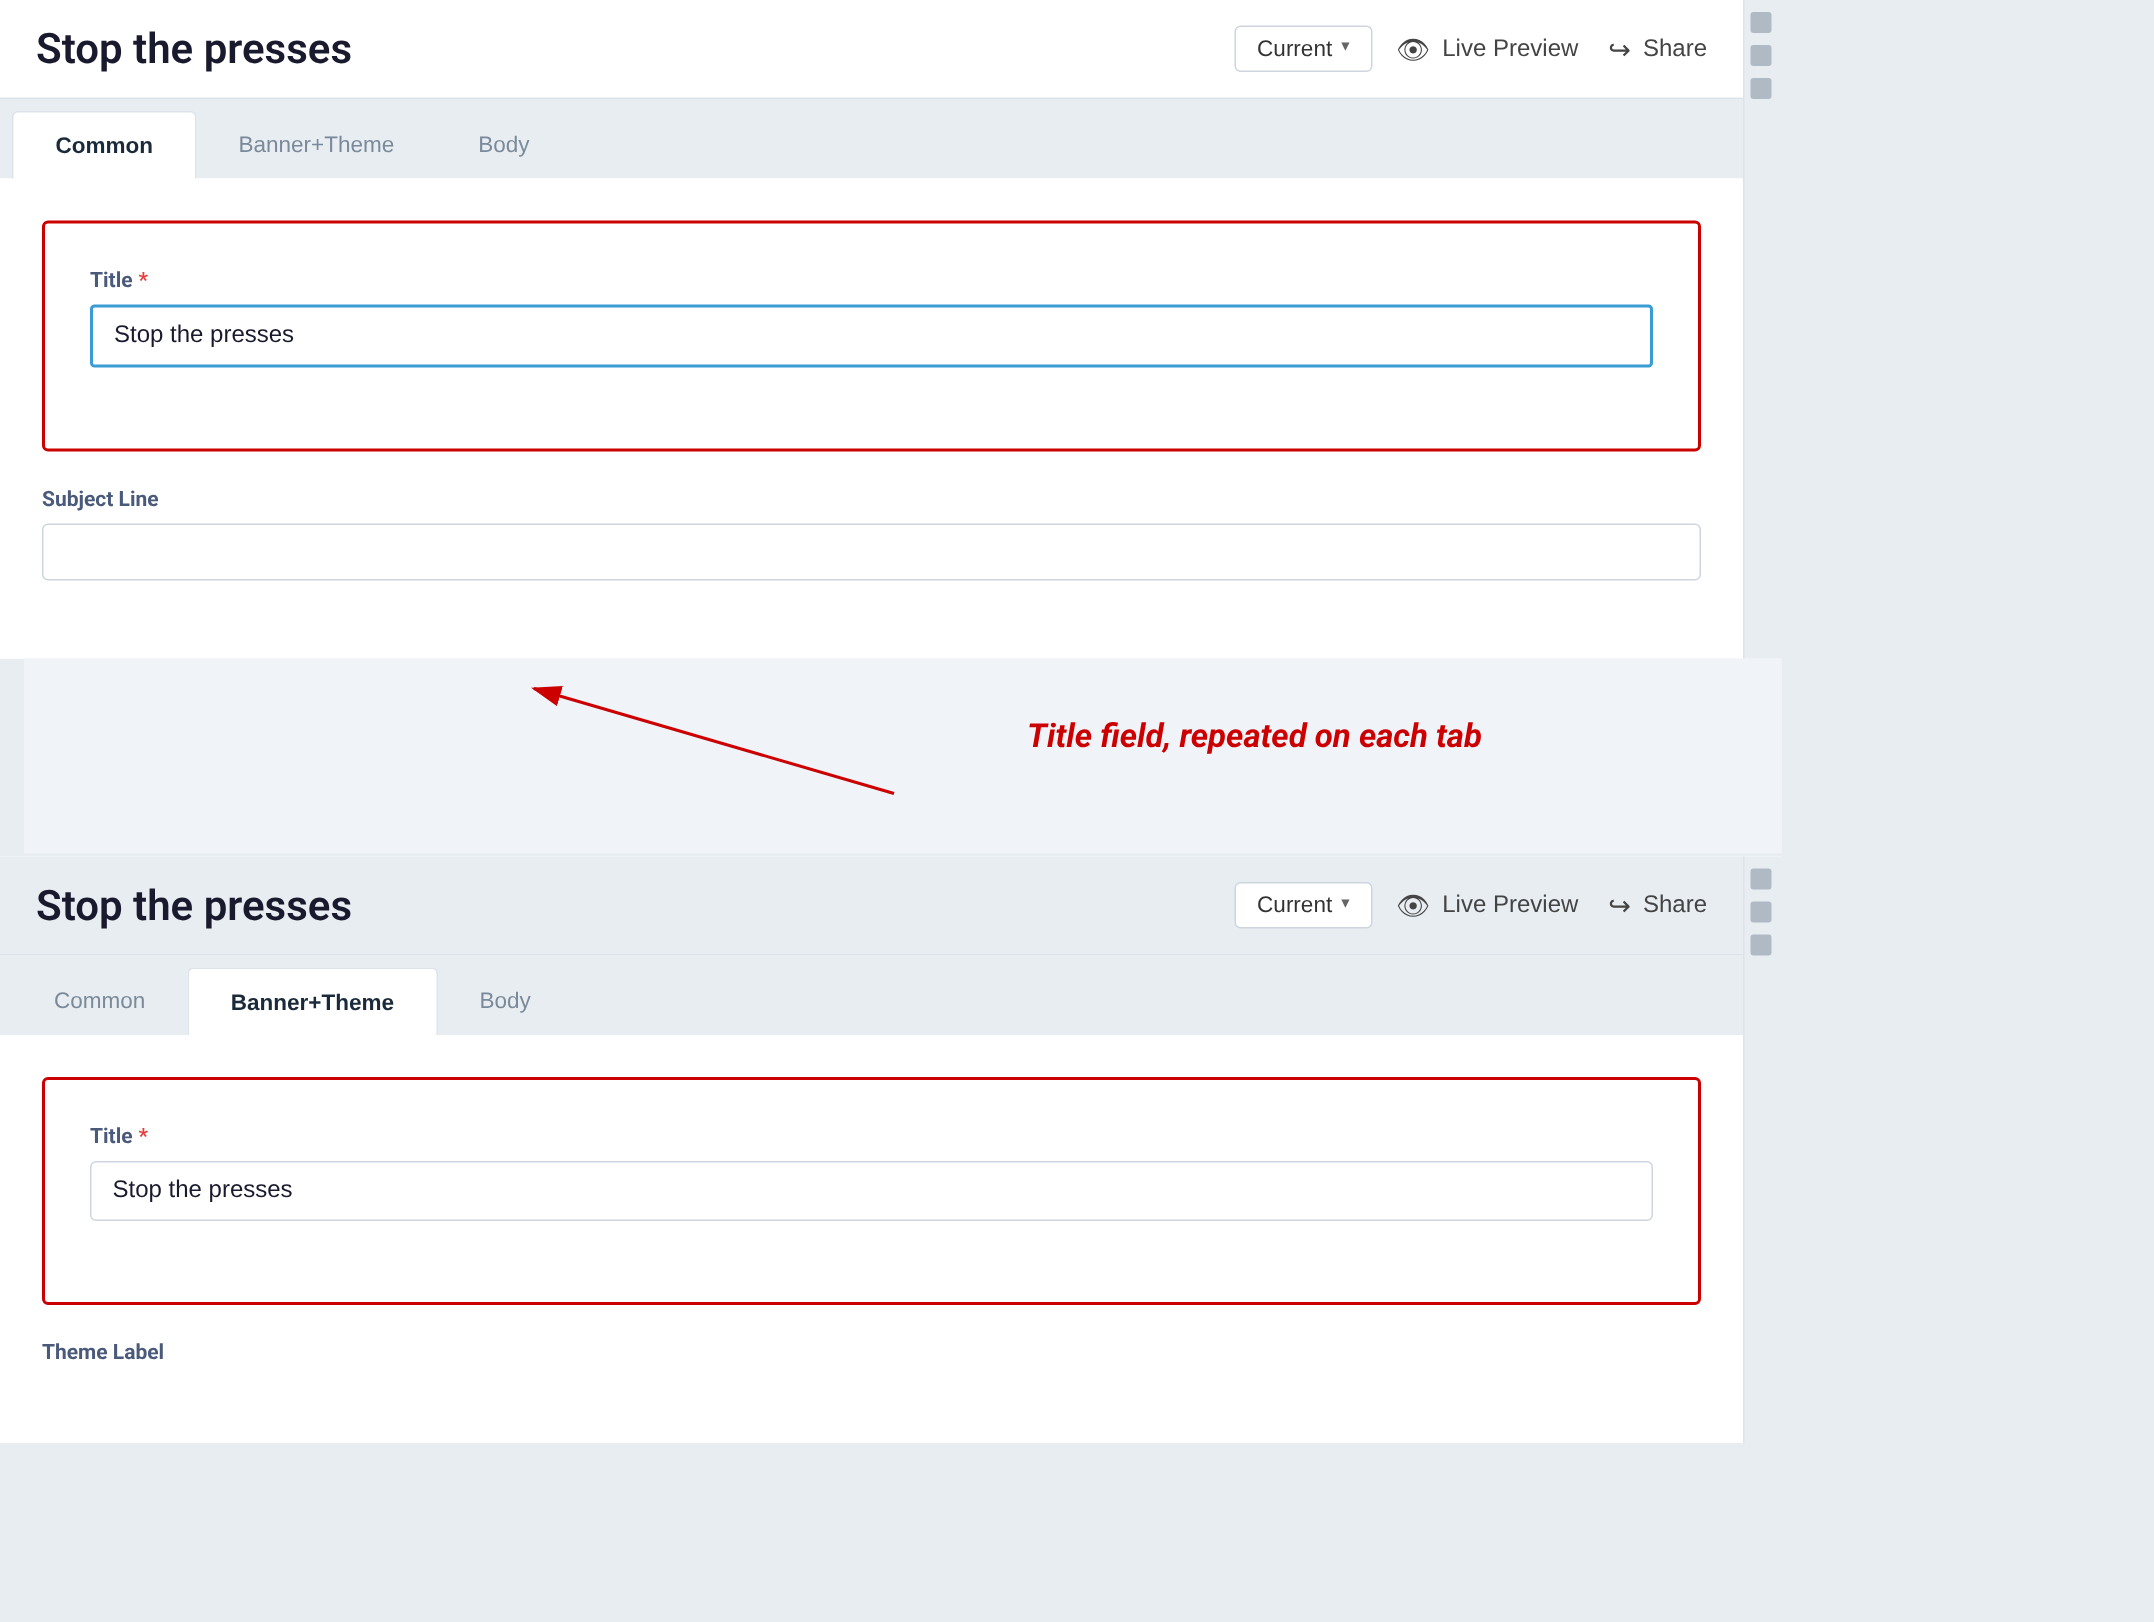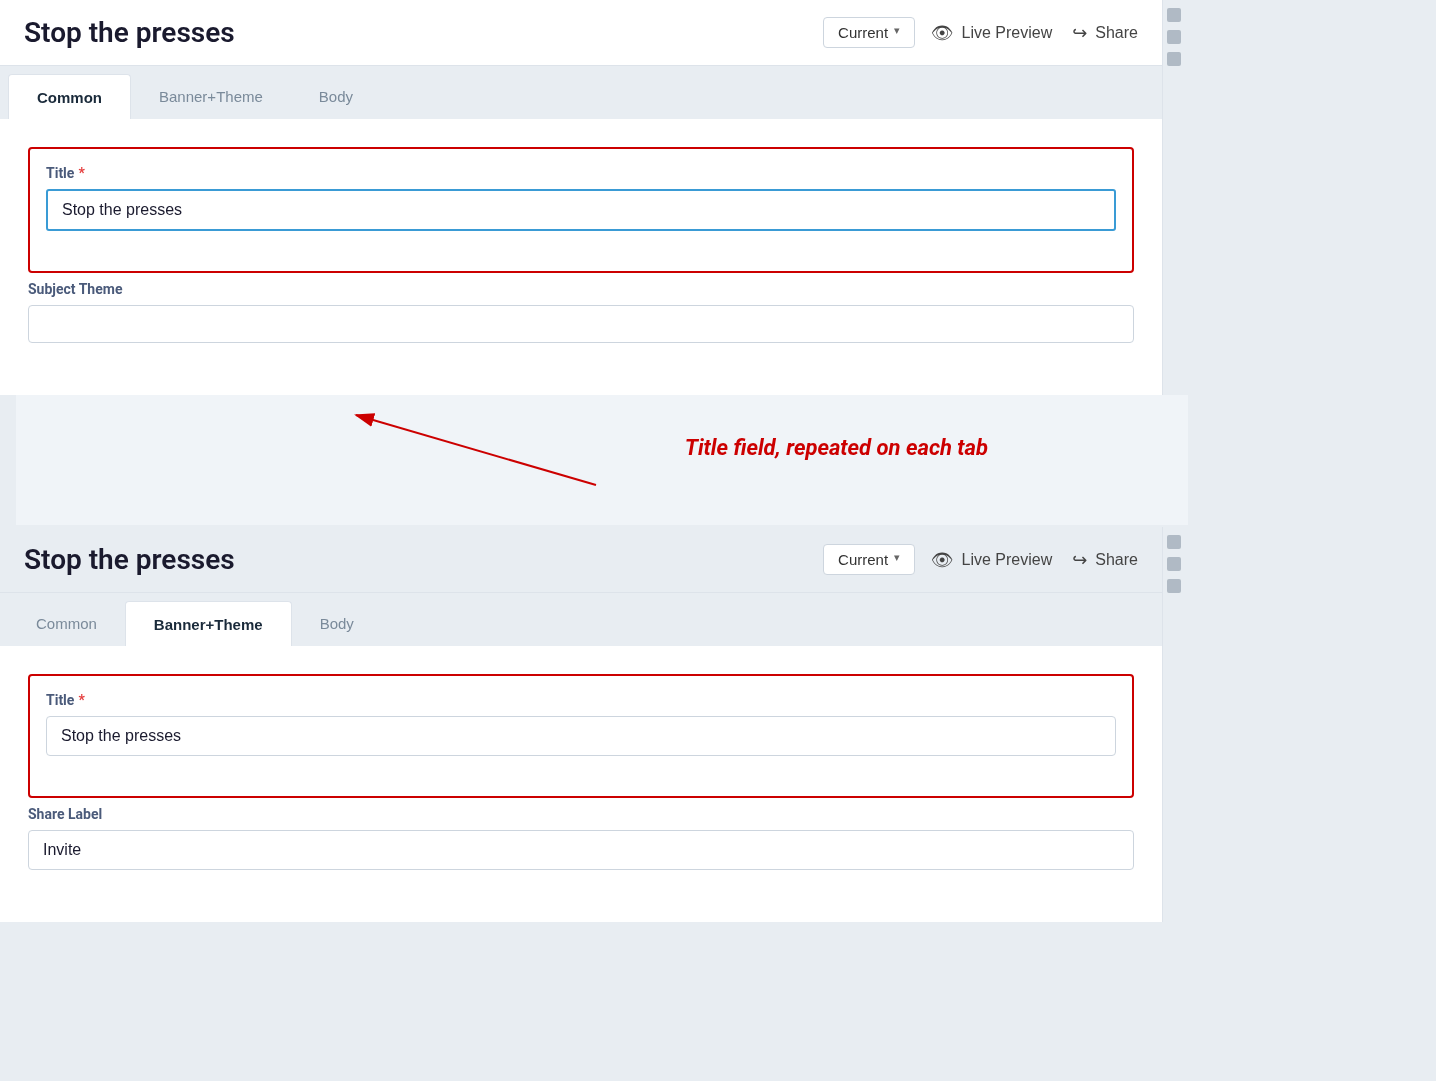--- a/index.html
+++ b/index.html
@@ -157,8 +157,8 @@
     .red-box {
       border: 2.5px solid #cc0000;
       border-radius: 4px;
-      padding: 16px;
-      margin-bottom: 8px;
+      padding: 30px;
+      margin-bottom: 24px;
       position: relative;
     }
 

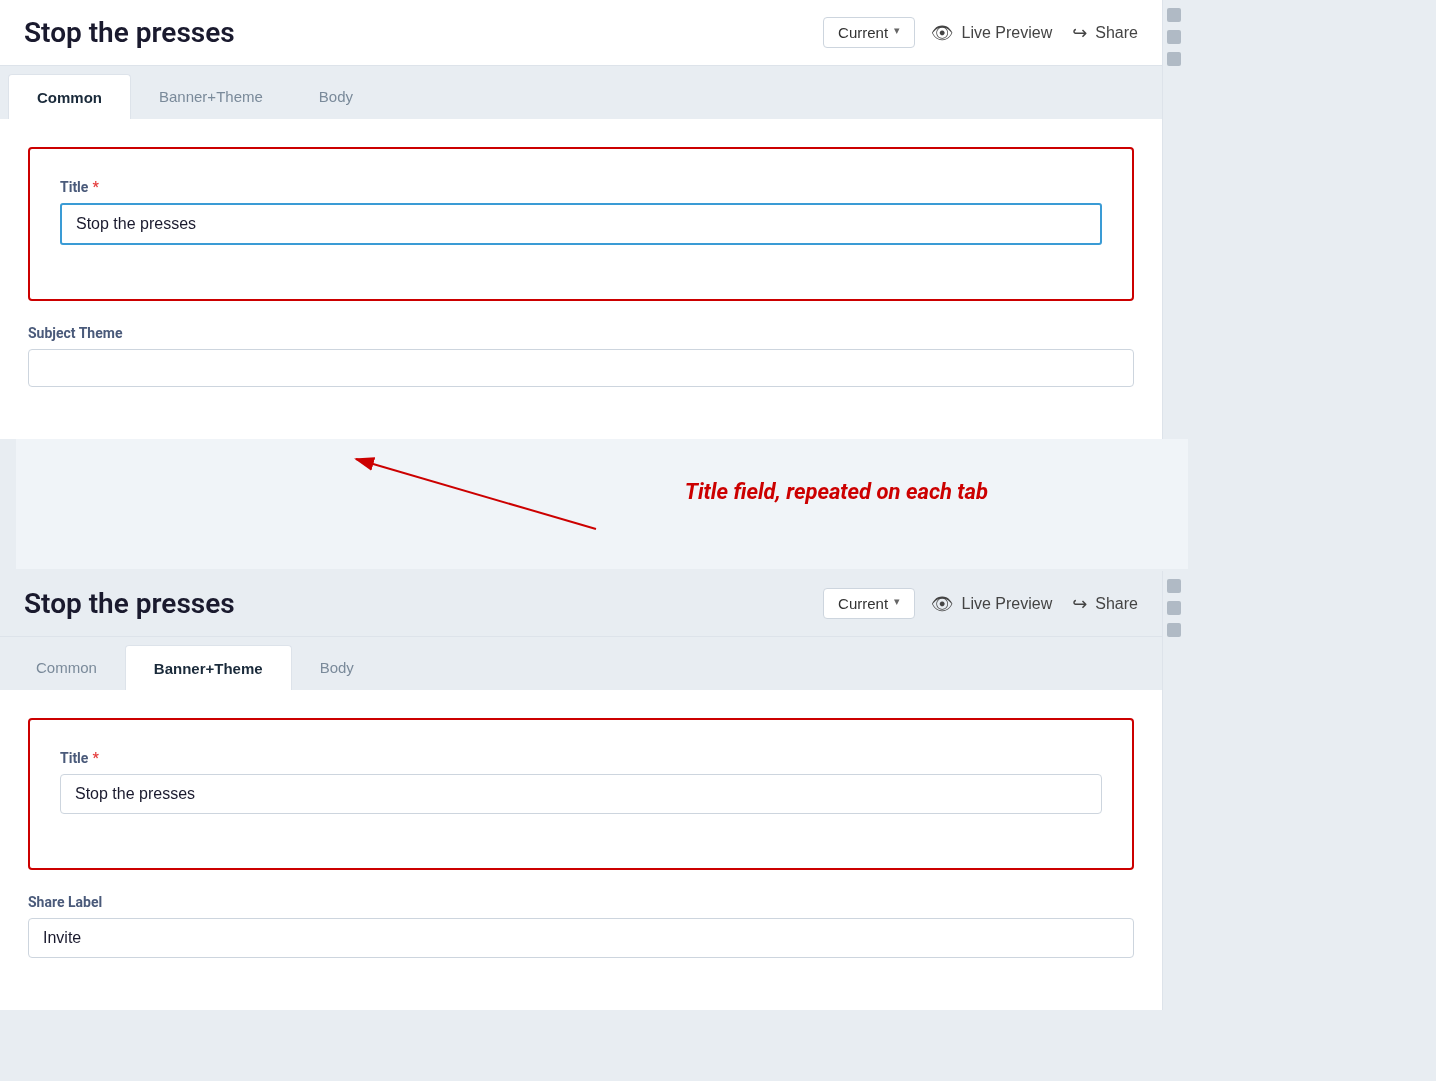--- a/index.html
+++ b/index.html
@@ -269,7 +269,7 @@
 
         <div class="field-group">
           <div class="field-label">
-            <span>Subject Theme</span>
+            <span>Subject Line</span>
           </div>
           <input class="text-input" type="text" style="height: 38px;" value="">
         </div>

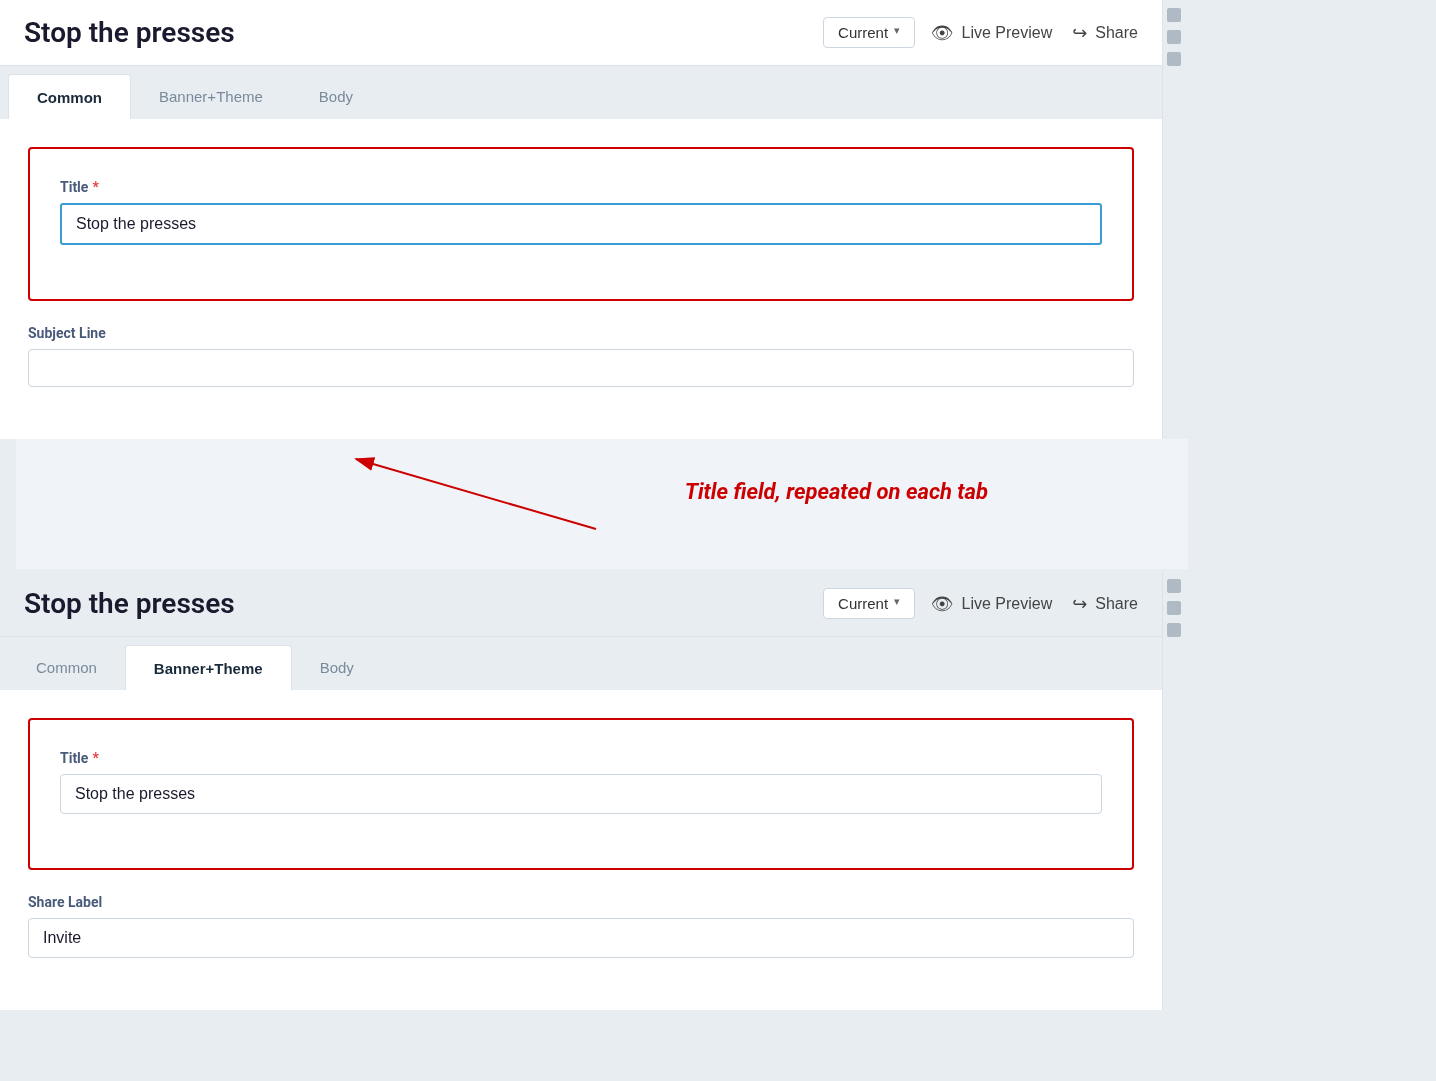--- a/index.html
+++ b/index.html
@@ -346,7 +346,7 @@
 
         <div class="field-group">
           <div class="field-label">
-            <span>Share Label</span>
+            <span>Theme Label</span>
           </div>
           <input class="text-input" type="text" value="Invite" style="">
         </div>

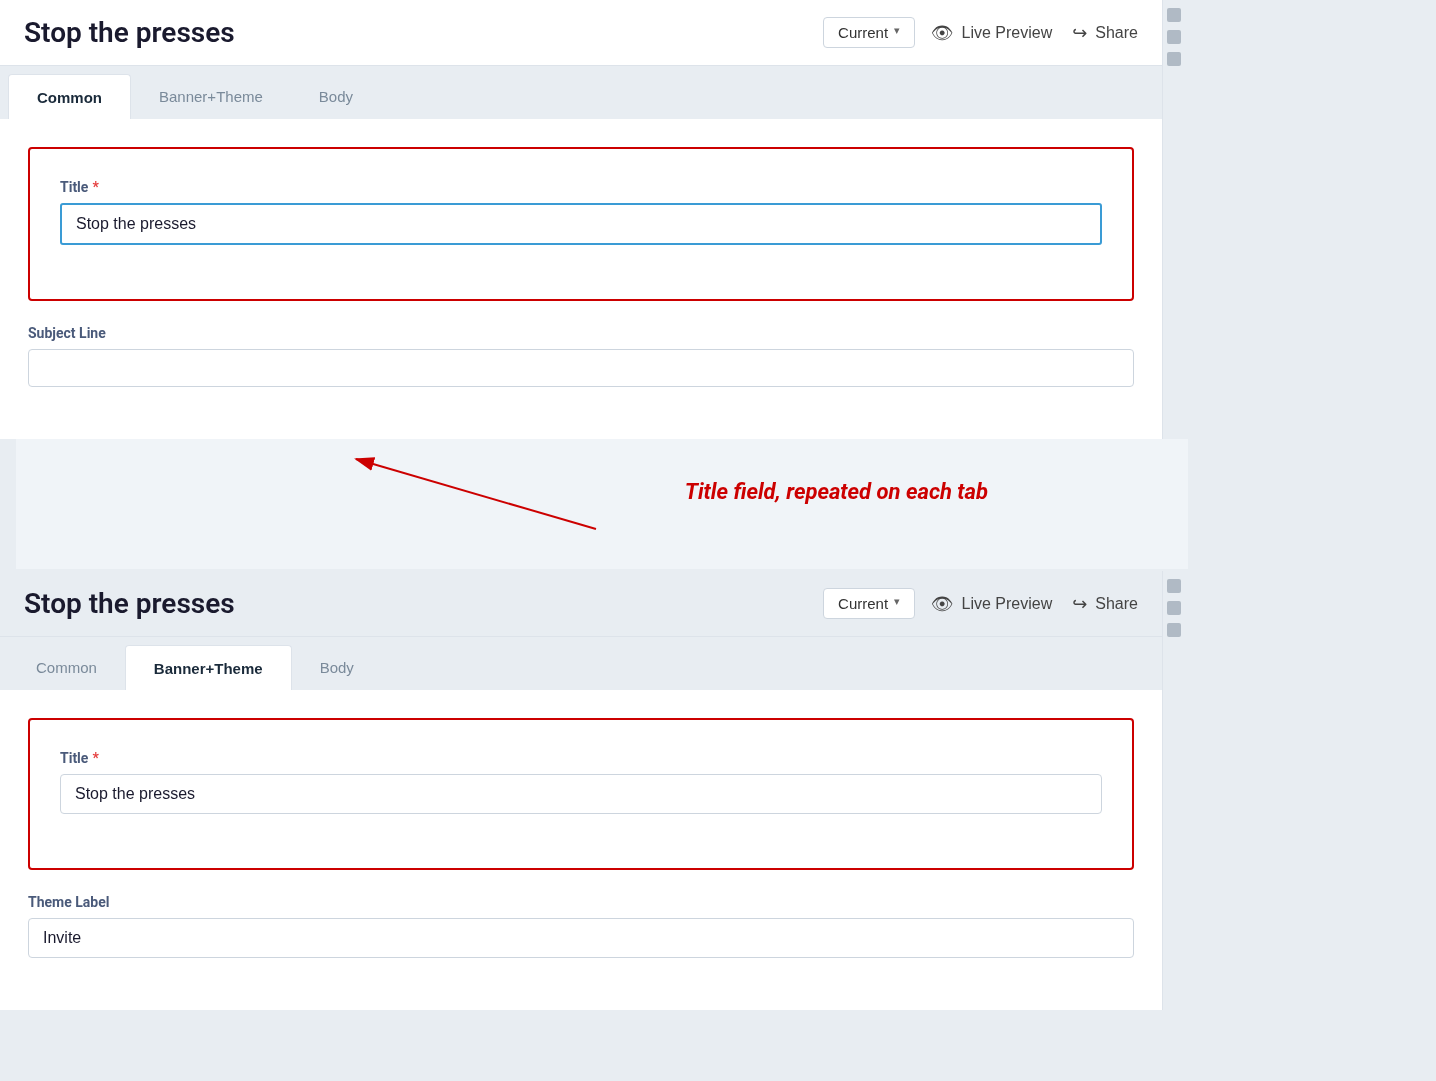--- a/index.html
+++ b/index.html
@@ -348,7 +348,6 @@
           <div class="field-label">
             <span>Theme Label</span>
           </div>
-          <input class="text-input" type="text" value="Invite" style="">
         </div>
       </div>
     </div>

